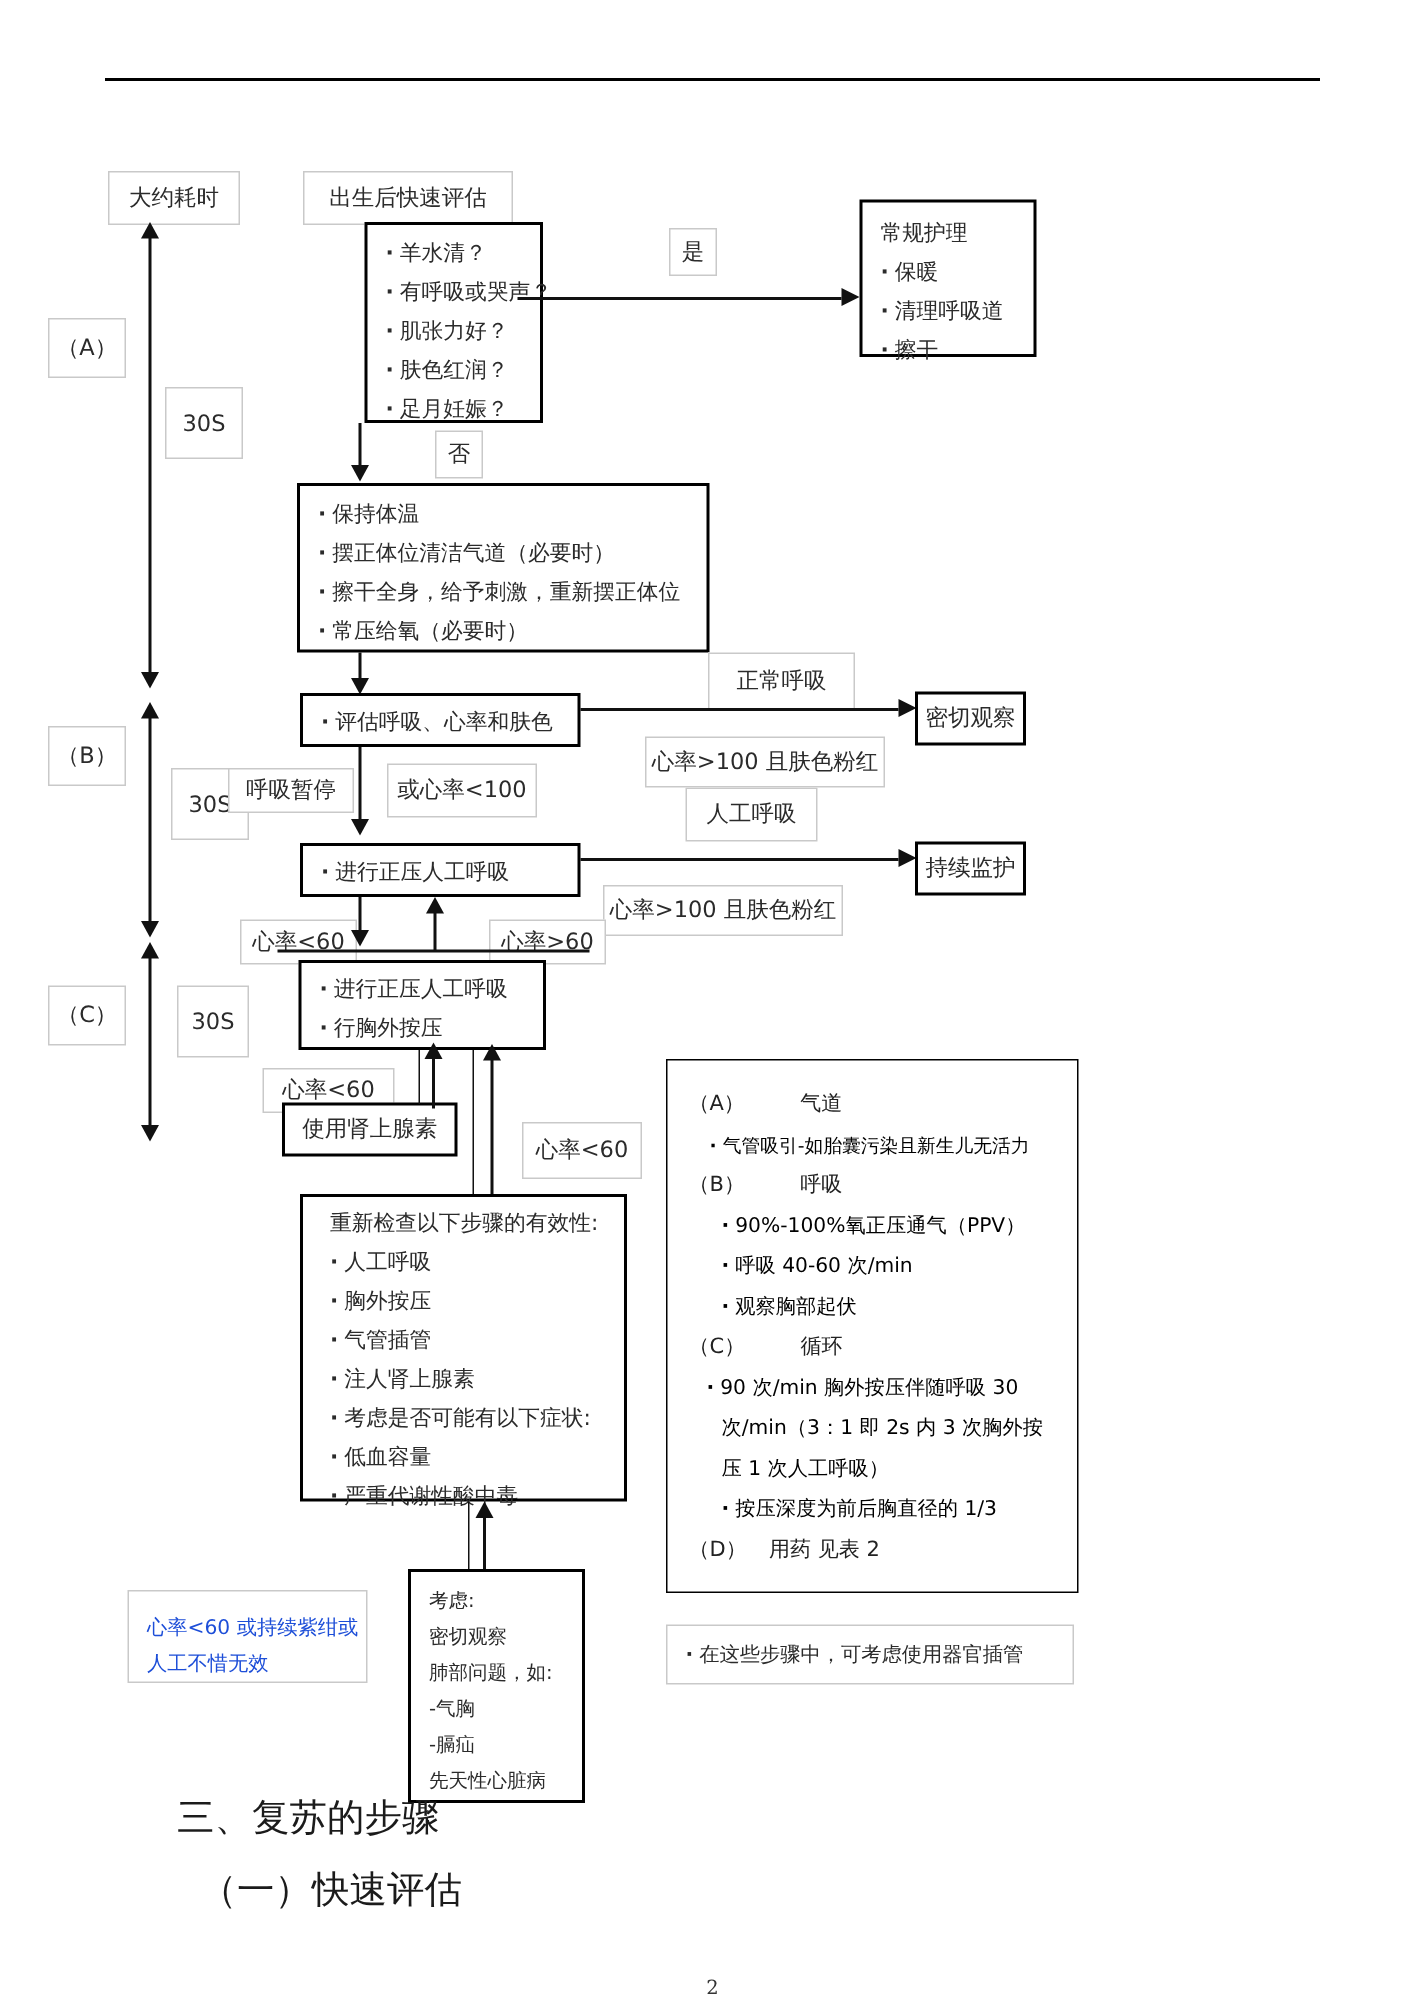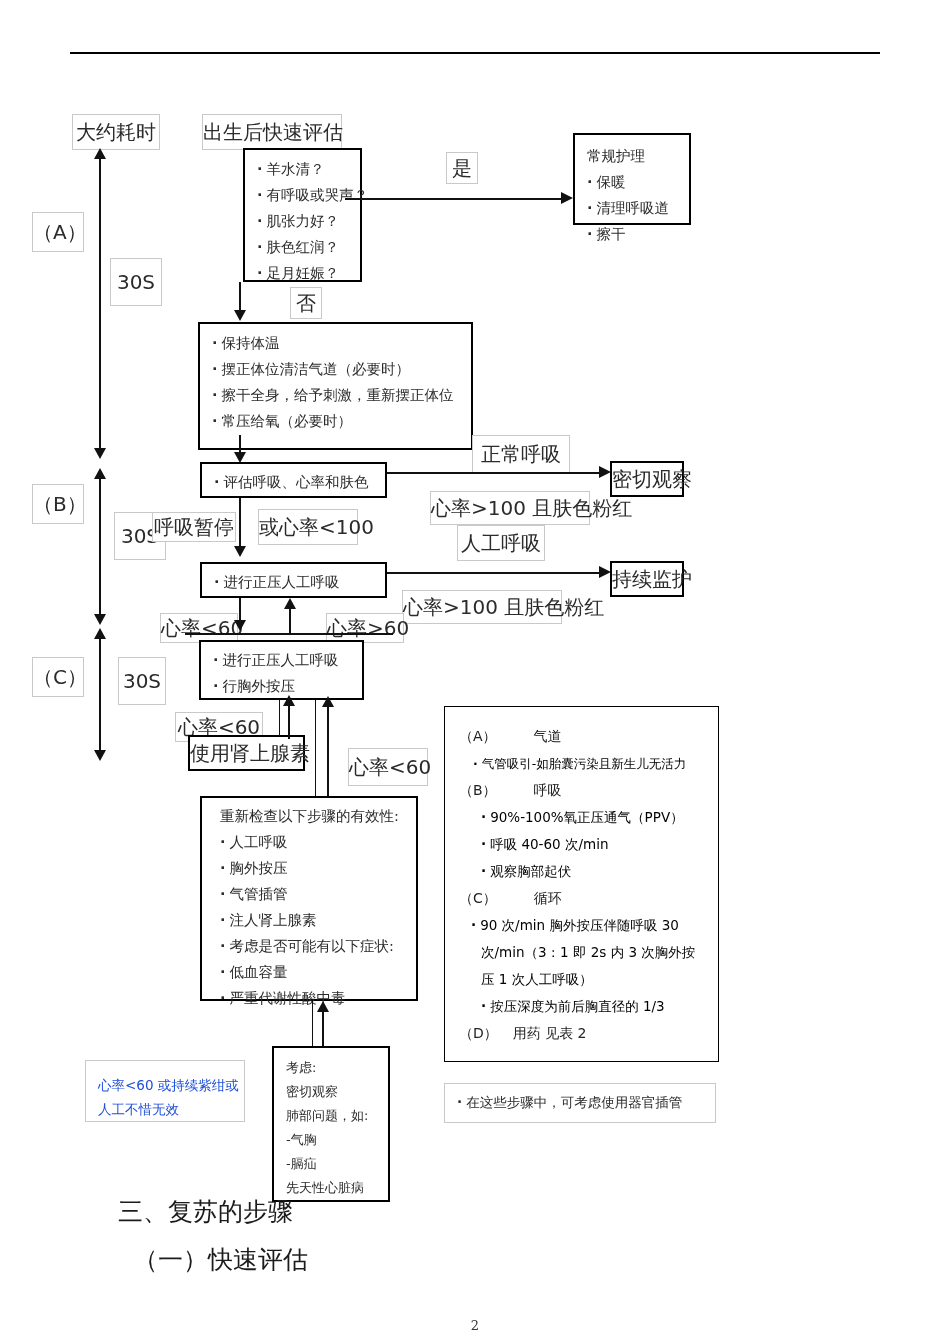--- a/index.html
+++ b/index.html
@@ -67,7 +67,7 @@
     left: 0; right: 0; top: 50%;
     transform: translateY(-50%);
     text-align: center;
-    font-size: 20px;
+    font-size: 15px;
     color: #2b2b2b;
     white-space: nowrap;
   }

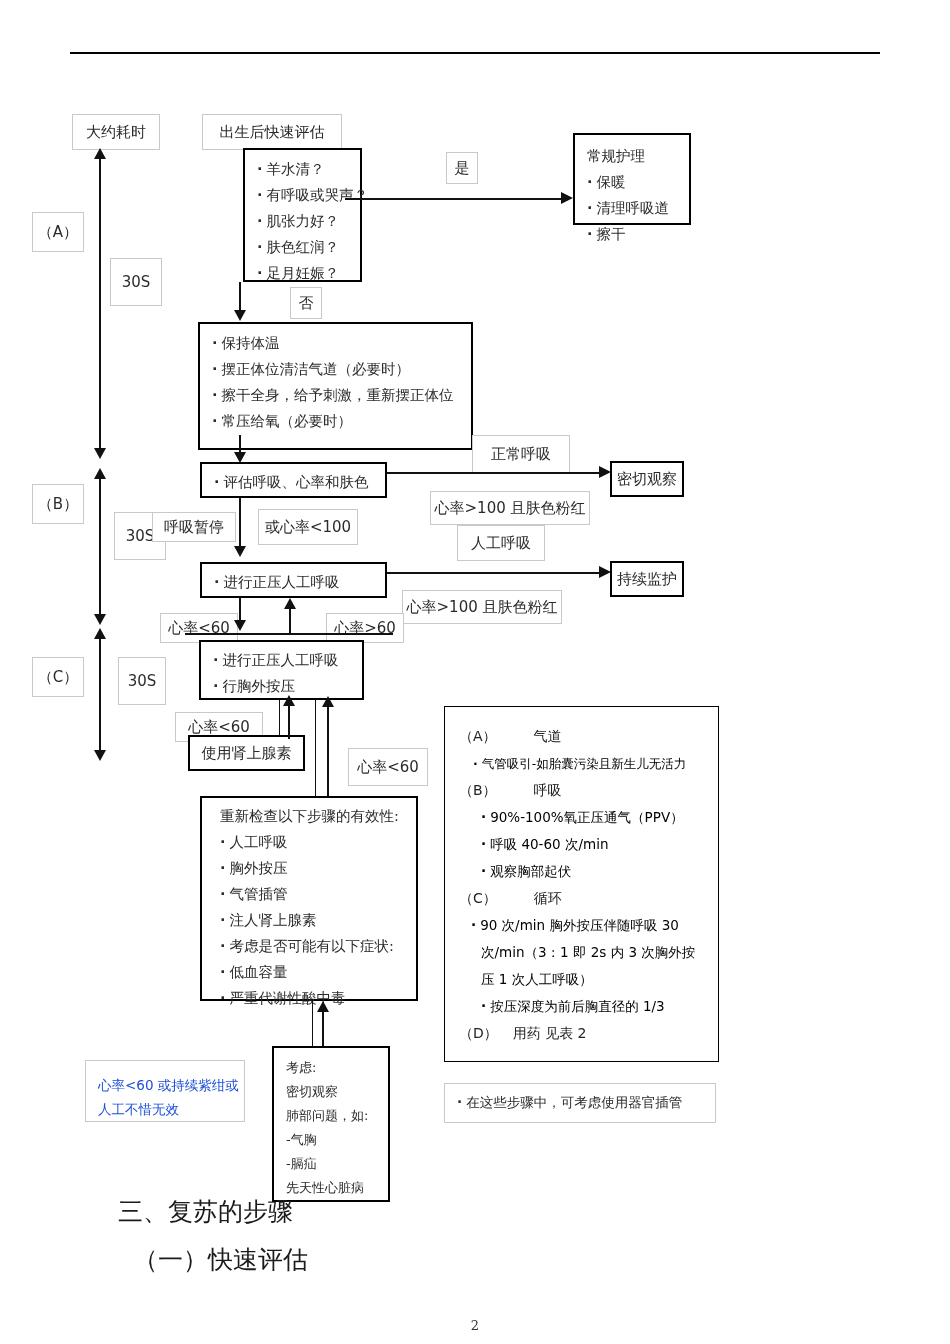--- a/index.html
+++ b/index.html
@@ -259,7 +259,7 @@
   <div class="hline" style="left:345px; top:198px; width:216px;"></div>
   <div class="arrow-right" style="left:561px; top:192px;"></div>
 
-  <div class="box box-strong" style="left:573px; top:133px; width:118px; height:92px;">
+  <div class="box box-strong" style="left:573px; top:133px; width:118px; height:105px;">
     <div class="blist" style="top:8px; left:12px;">
       <div class="li nobullet">常规护理</div>
       <div class="li">保暖</div>

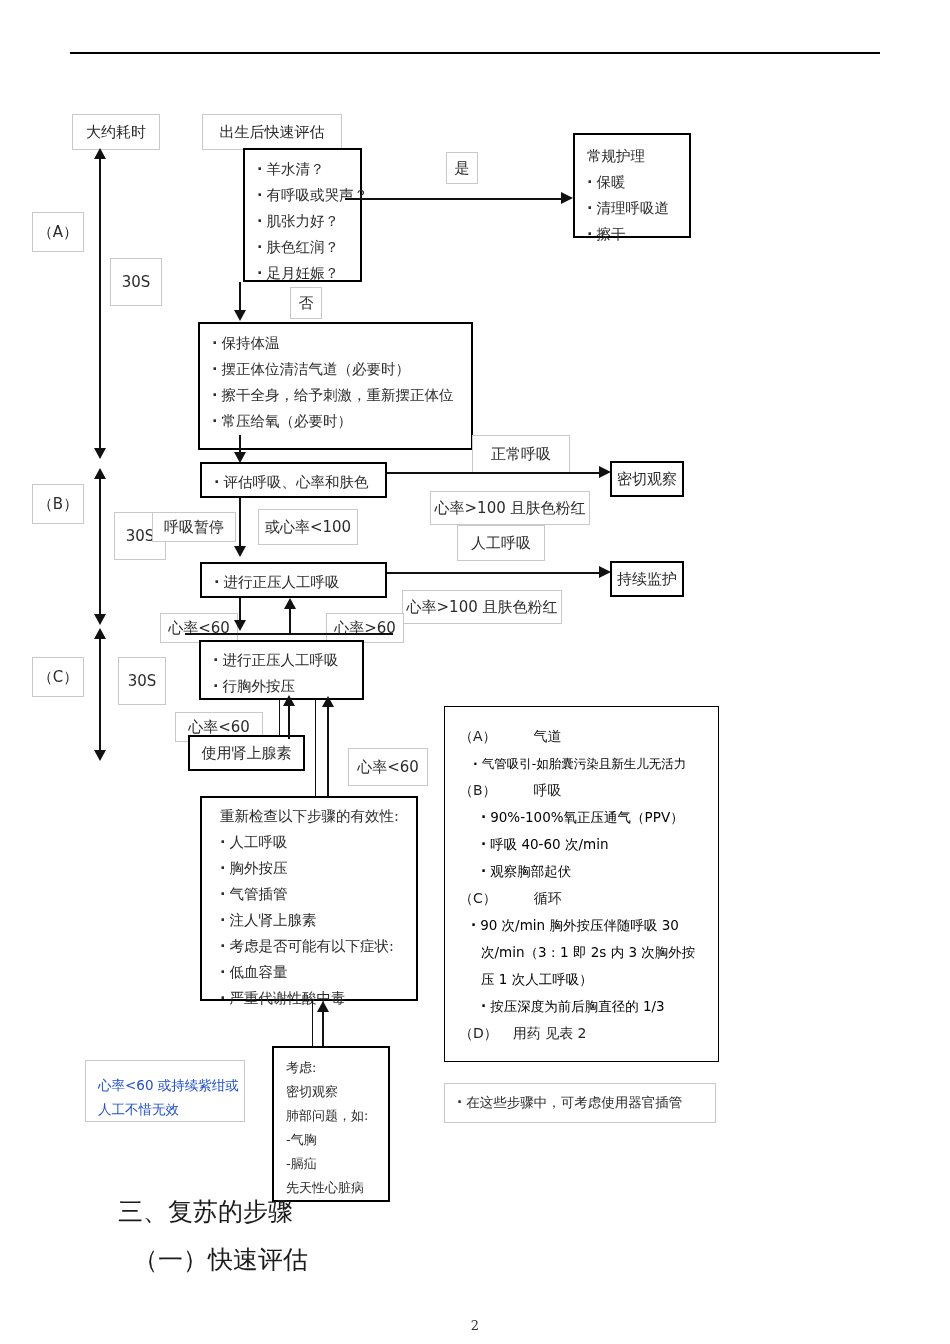--- a/index.html
+++ b/index.html
@@ -275,7 +275,7 @@
   <div class="vline" style="left:239px; top:282px; height:32px;"></div>
   <div class="arrow-down" style="left:234px; top:310px;"></div>
 
-  <div class="box box-strong" style="left:198px; top:322px; width:275px; height:128px;">
+  <div class="box box-strong" style="left:198px; top:322px; width:275px; height:113px;">
     <div class="blist" style="top:6px; left:12px;">
       <div class="li">保持体温</div>
       <div class="li">摆正体位清洁气道（必要时）</div>

